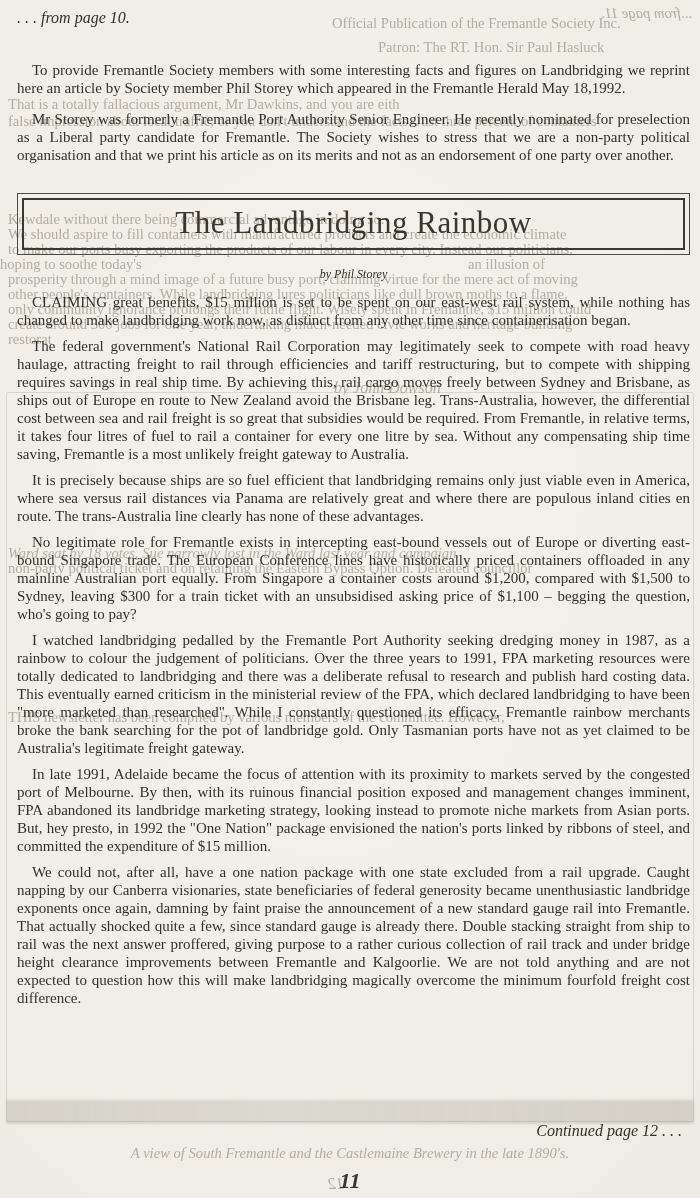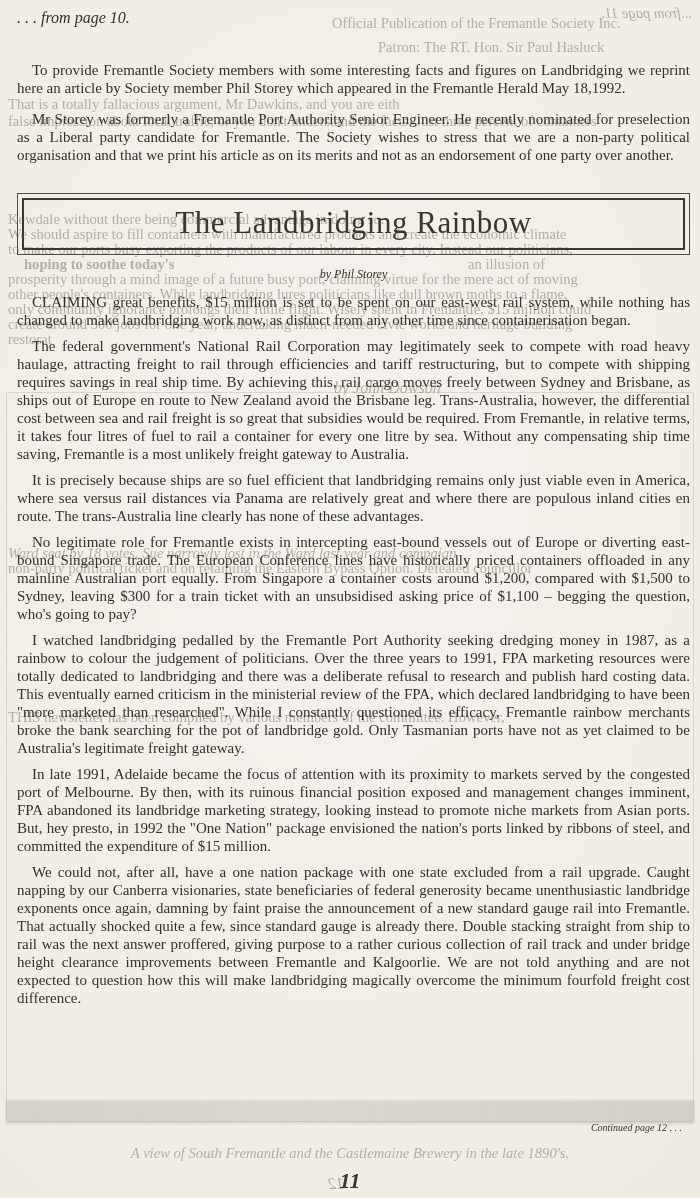--- a/index.html
+++ b/index.html
@@ -104,7 +104,7 @@
   <div class="ghost" style="top:212px;left:8px;">Kewdale without there being commercial advantage in doing so.</div>
   <div class="ghost" style="top:227px;left:8px;">We should aspire to fill containers with manufactured products and create the economic climate</div>
   <div class="ghost" style="top:242px;left:8px;">to make our ports busy exporting the products of our labour in every city. Instead our politicians,</div>
-  <div class="ghost" style="top:257px;left:24px;font-weight:bold;">hoping to soothe today's</div>
+  <div class="ghost" style="top:257px;left:0;">hoping to soothe today's</div>
   <div class="ghost" style="top:257px;left:468px;">an illusion of</div>
   <div class="ghost" style="top:272px;left:8px;">prosperity through a mind image of a future busy port, claiming virtue for the mere act of moving</div>
   <div class="ghost" style="top:287px;left:8px;">other people's containers. While landbridging lures politicians like dull brown moths to a flame,</div>

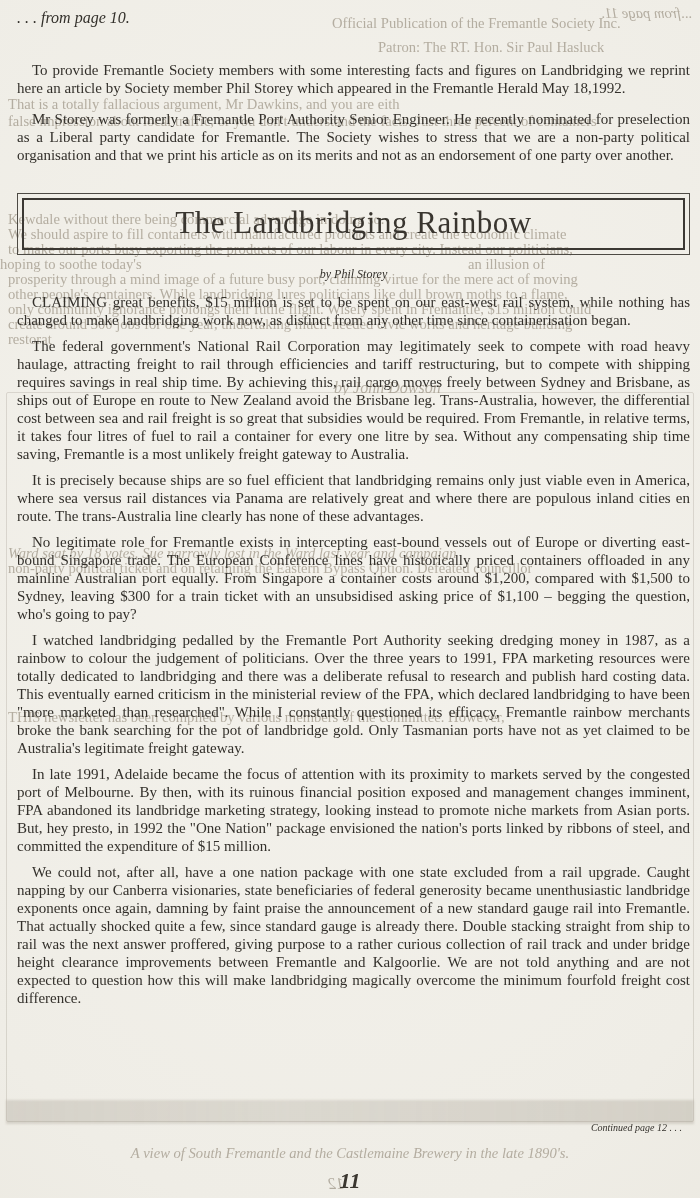--- a/index.html
+++ b/index.html
@@ -78,7 +78,7 @@
   }
   .continued{
     position:absolute;right:18px;top:1122px;
-    font-style:italic;font-size:10px;
+    font-style:italic;font-size:16px;
     color:#33302b;z-index:1;margin-left:28px;
   }
   .page-number{

